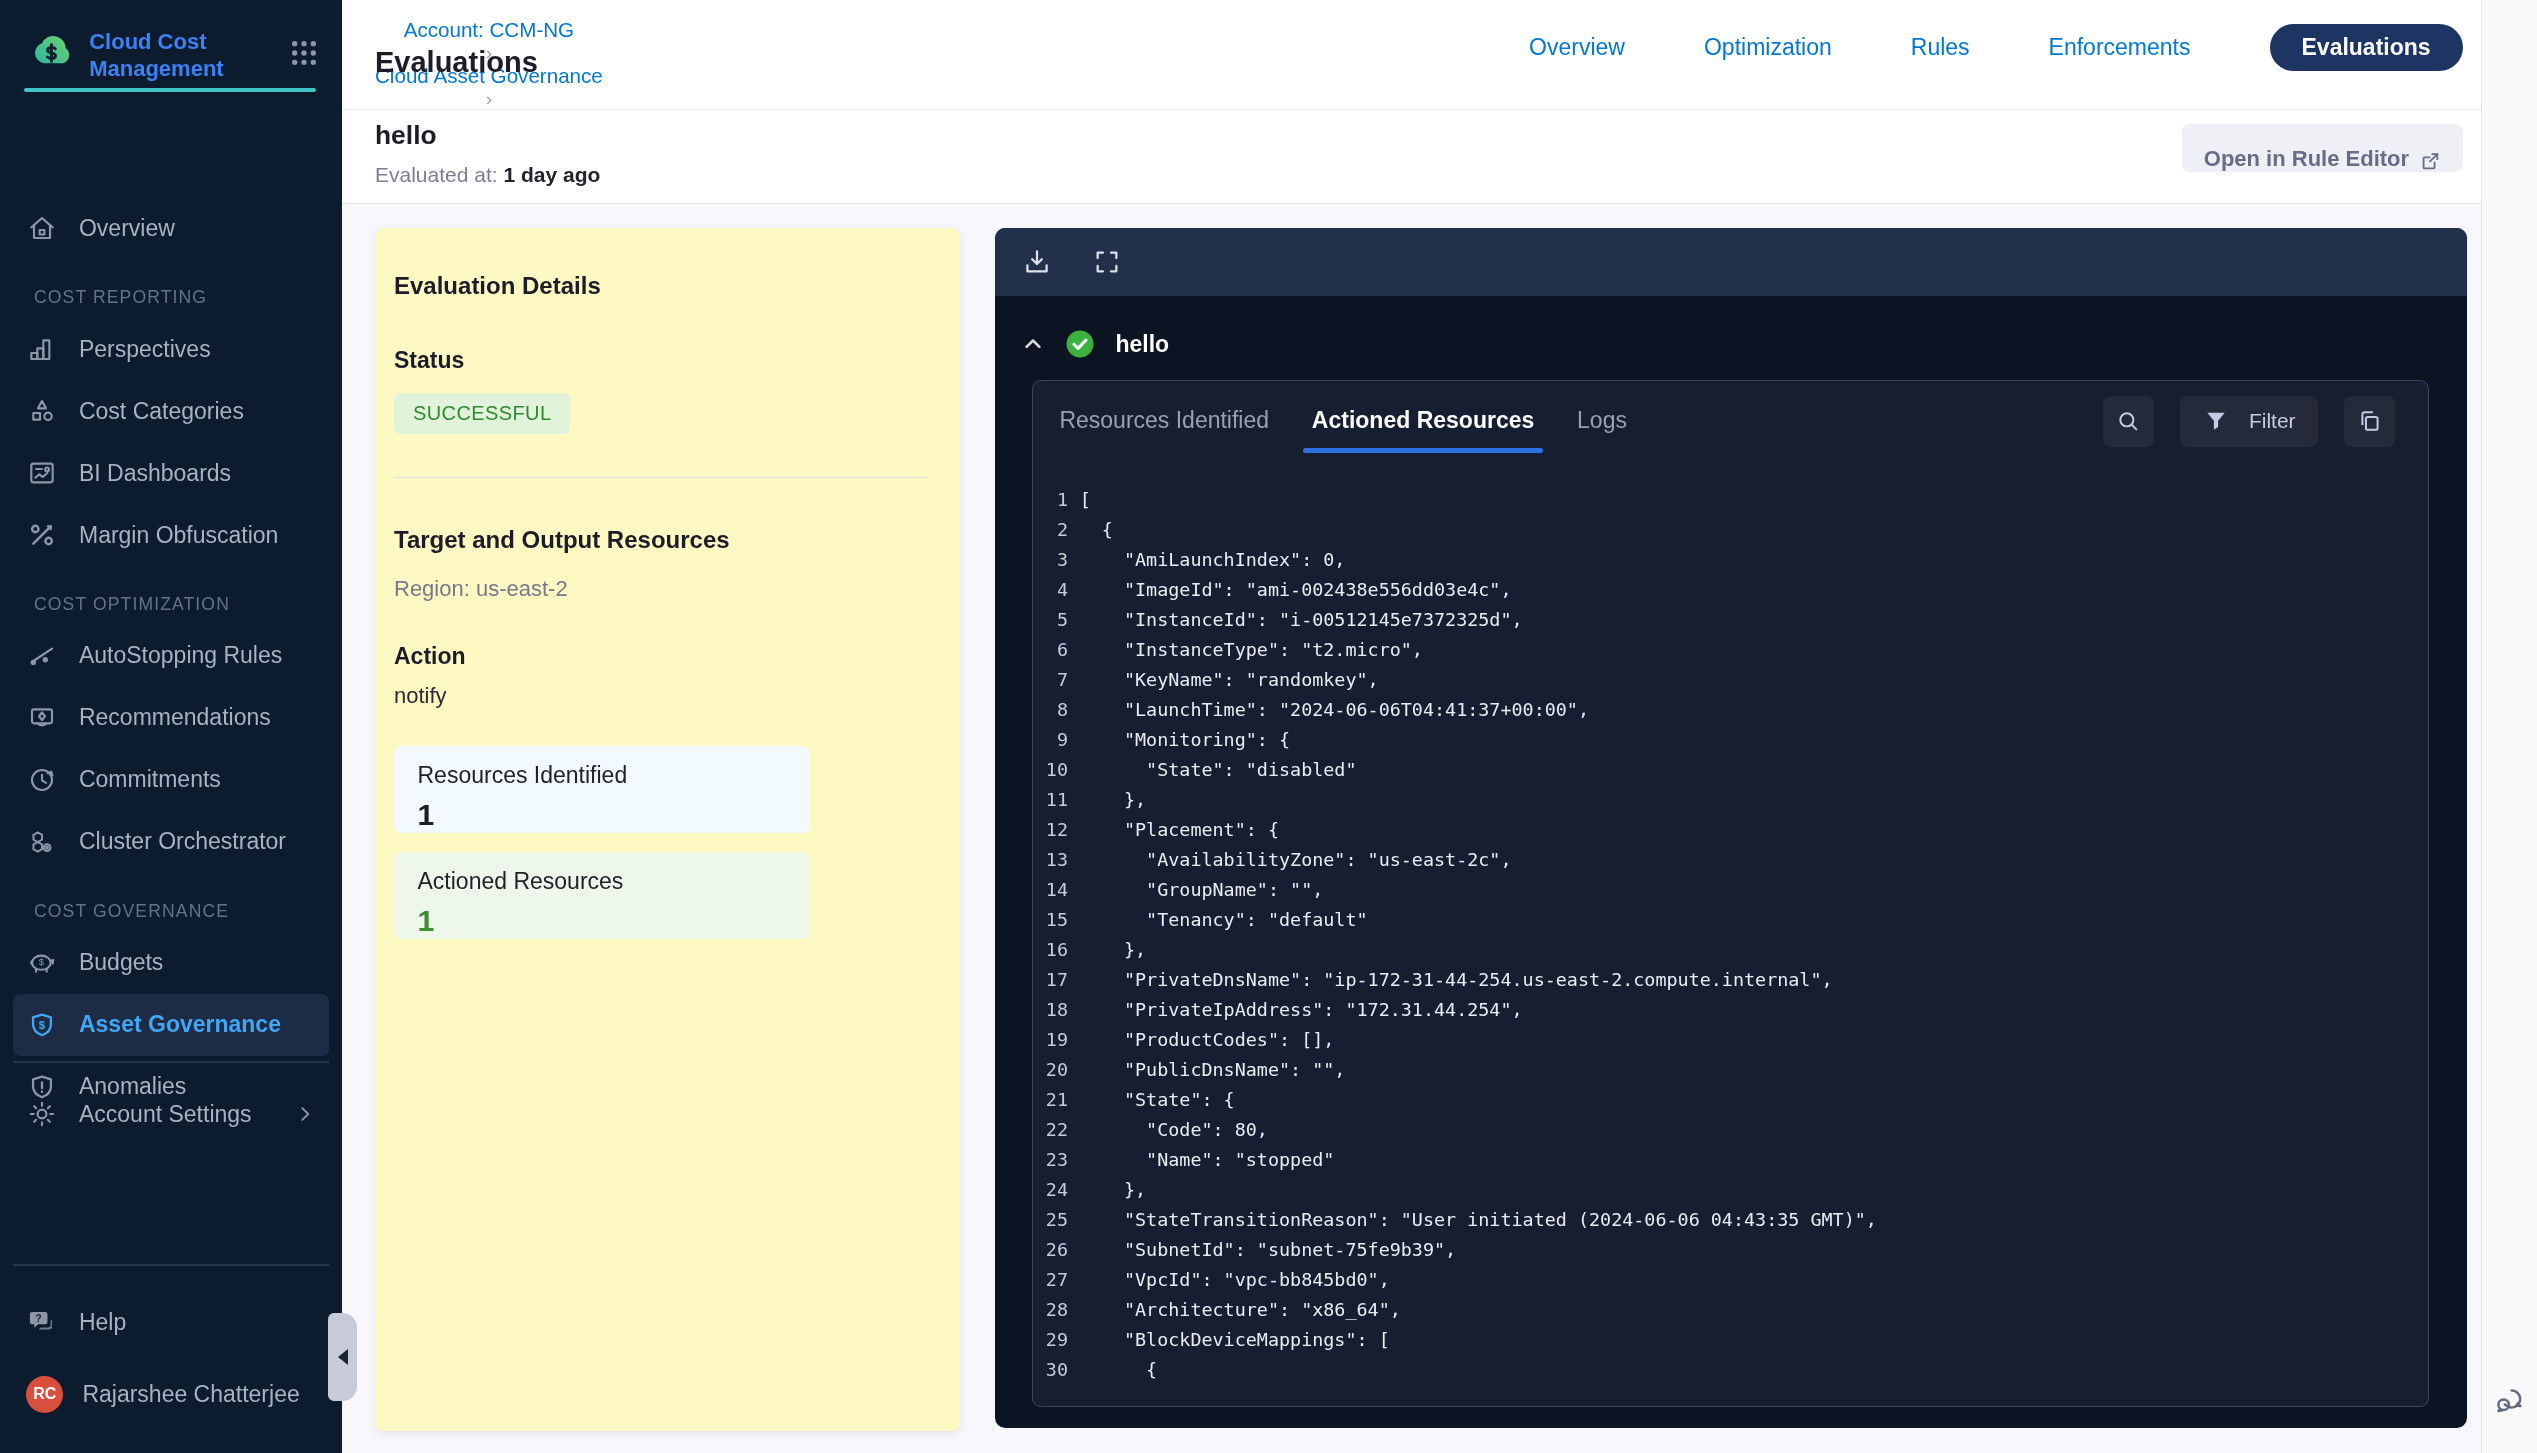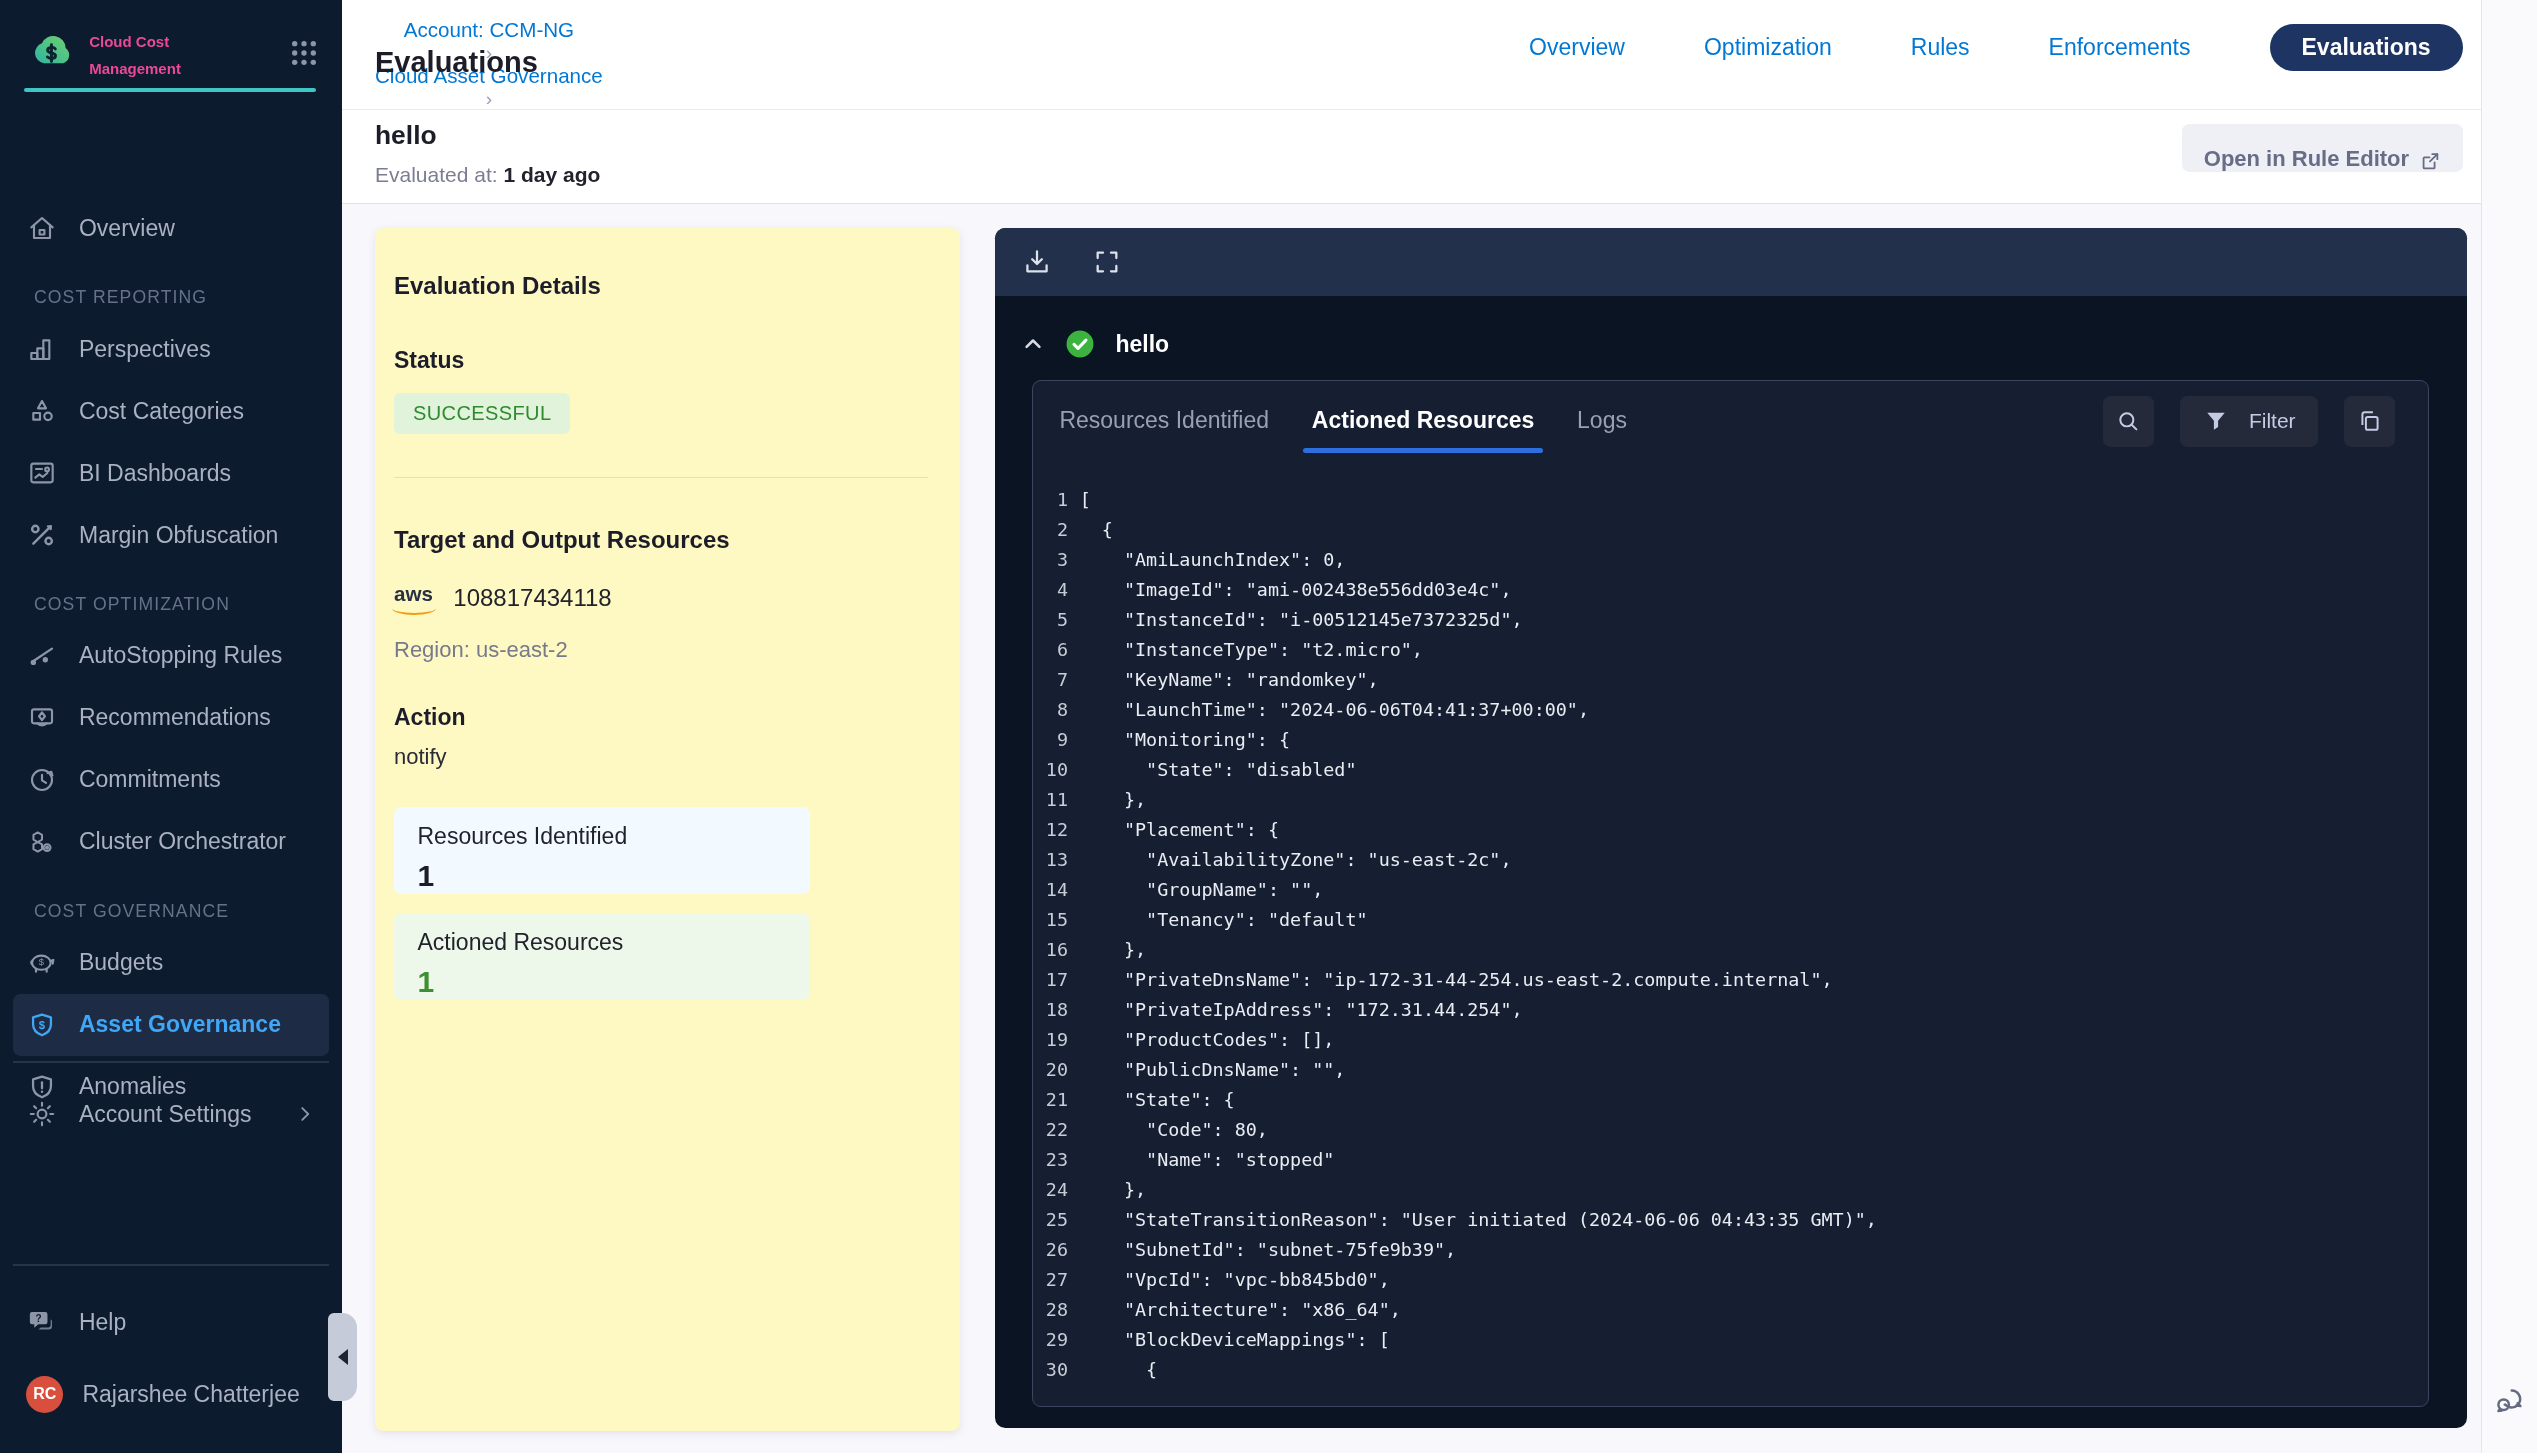--- a/index.html
+++ b/index.html
@@ -11,7 +11,7 @@
   .sidebar { position:relative; width:342px; height:1454px; background:#0d1b2e; flex:0 0 342px; color:#a9b1c3; }
   .sb-head { position:relative; padding:25px 26.4px 0 23.5px; display:flex; }
   .sb-logo { width:54px; height:54px; flex:0 0 54px; }
-  .sb-title { margin-left:11.7px; margin-top:4.4px; color:#ec4899; font-size:15px; font-weight:bold; line-height:26.4px; width:154px; }
+  .sb-title { margin-left:11.7px; margin-top:4.4px; color:#3b82f6; font-size:22px; font-weight:bold; line-height:26.4px; width:154px; }
   .grid-btn { position:absolute; right:22px; top:37px; width:32px; height:32px; color:#8d96a9; cursor:pointer; }
   .sb-underline { position:absolute; left:23.5px; top:88px; width:292px; height:4.4px; border-radius:2.2px; background:#3fc6c4; }
   .snav { padding-top:115px; }

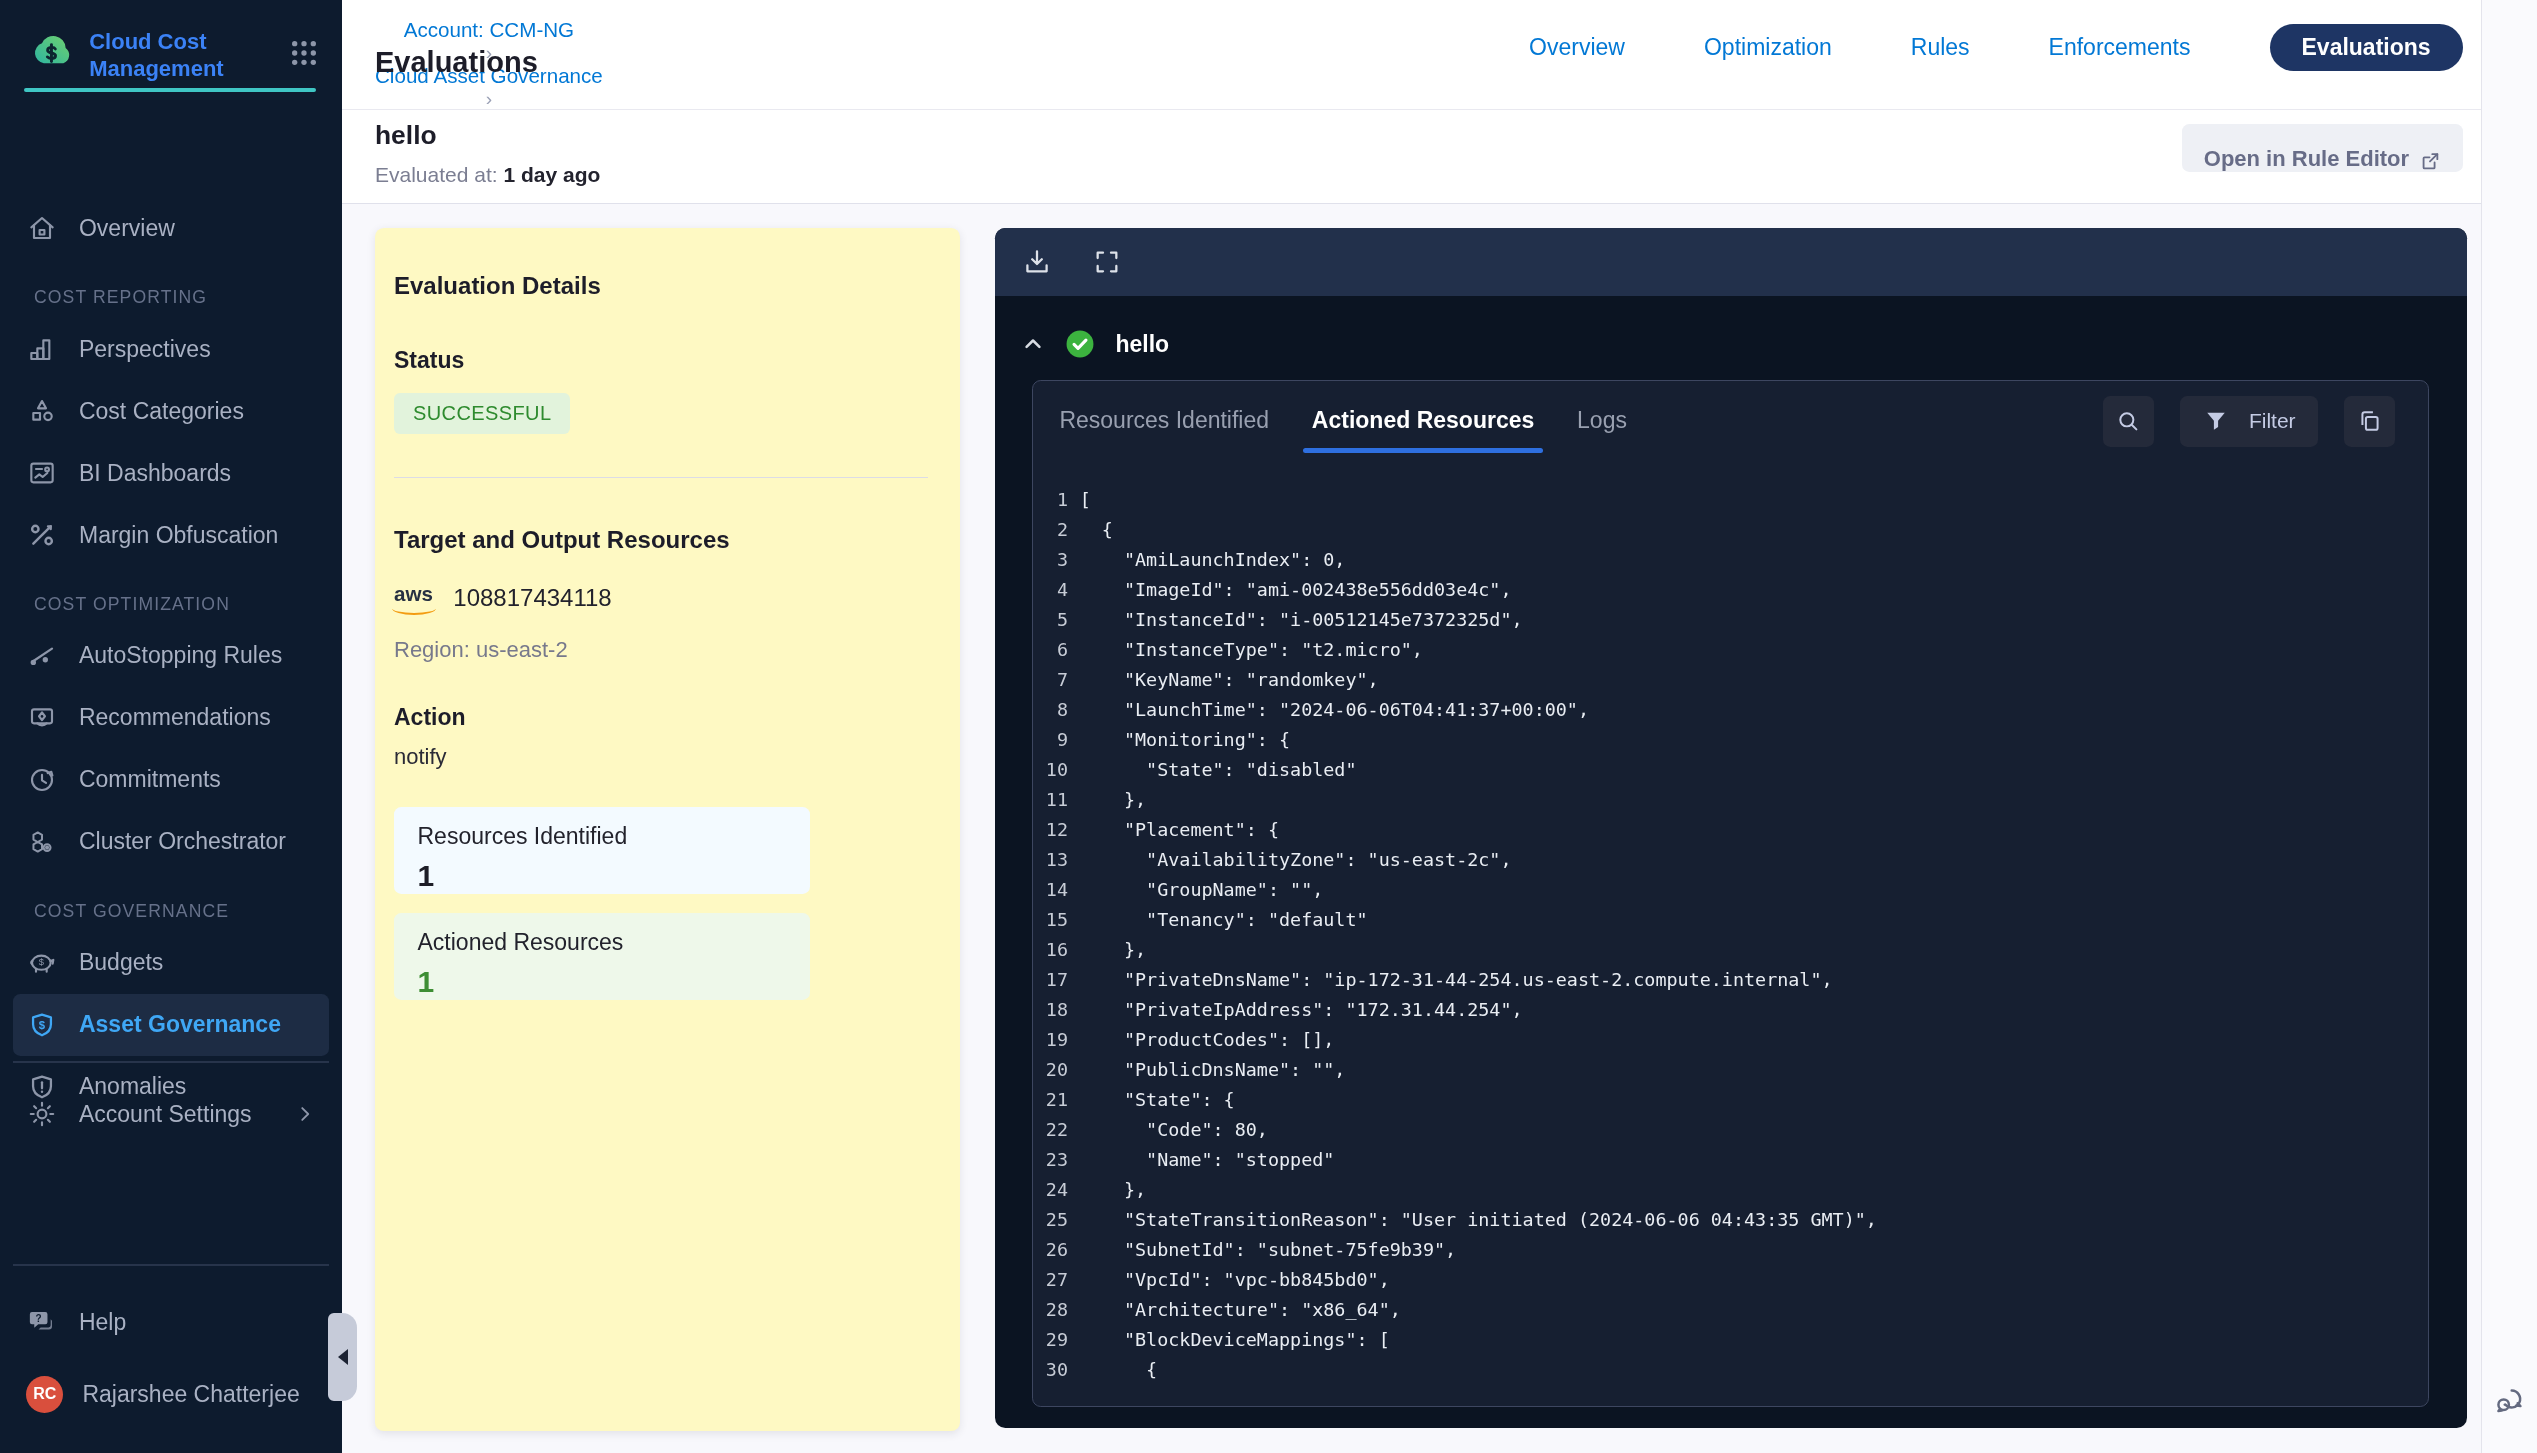--- a/index.html
+++ b/index.html
@@ -353,10 +353,6 @@
         <span class="badge">SUCCESSFUL</span>
         <div class="dc-div"></div>
         <div class="dc-target">Target and Output Resources</div>
-        <div class="acct-row">
-          <span class="aws">aws</span>
-          <span class="acct-id">108817434118</span>
-        </div>
         <div class="region">Region: us-east-2</div>
         <div class="dc-action">Action</div>
         <div class="dc-action-val">notify</div>

